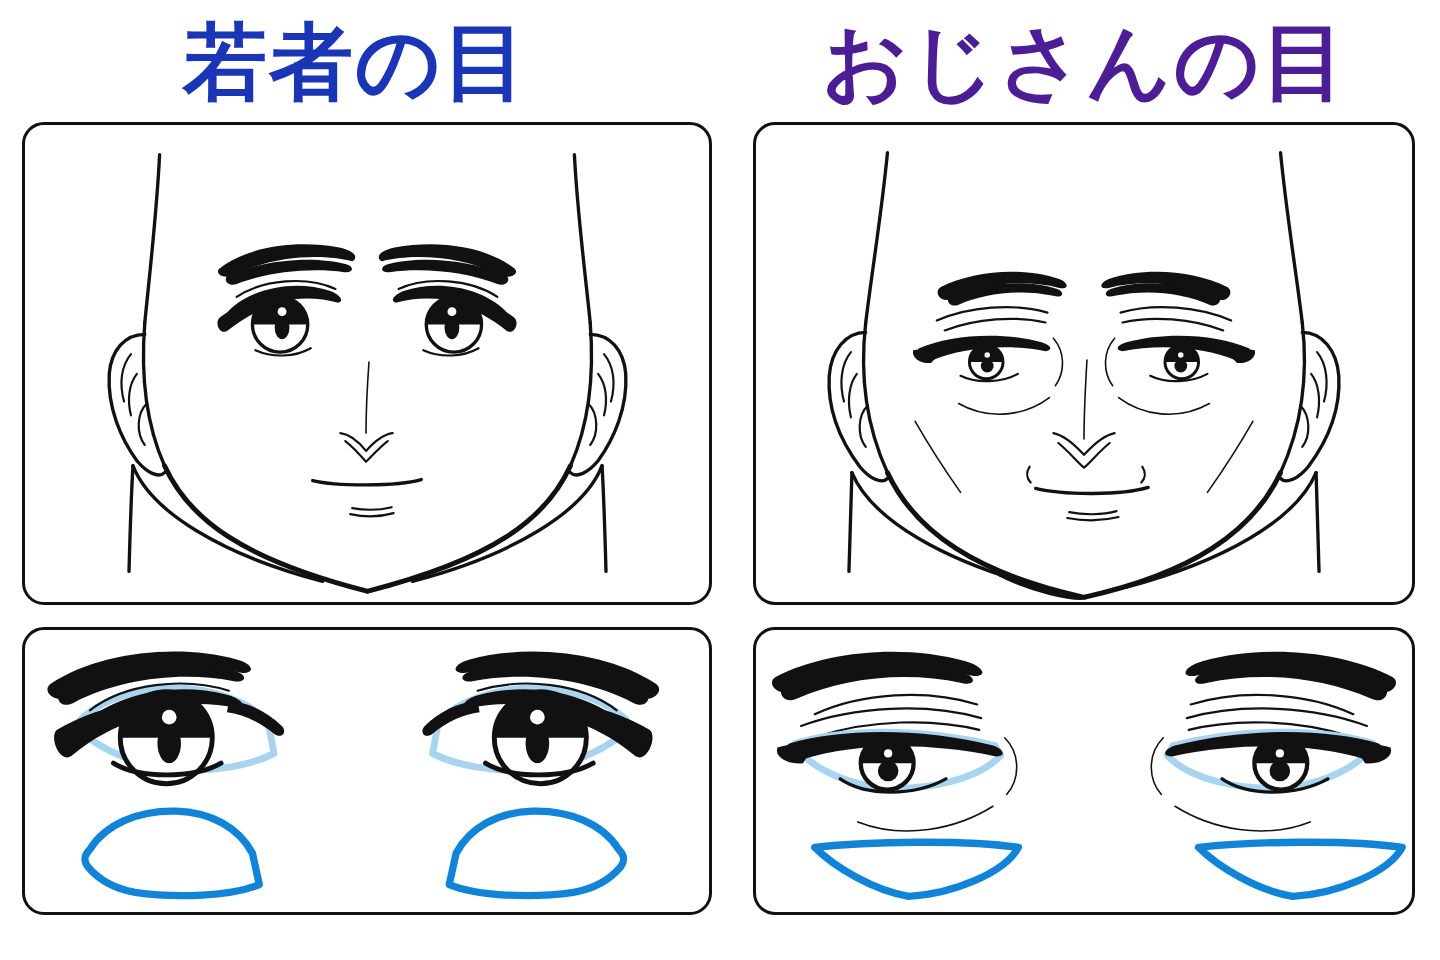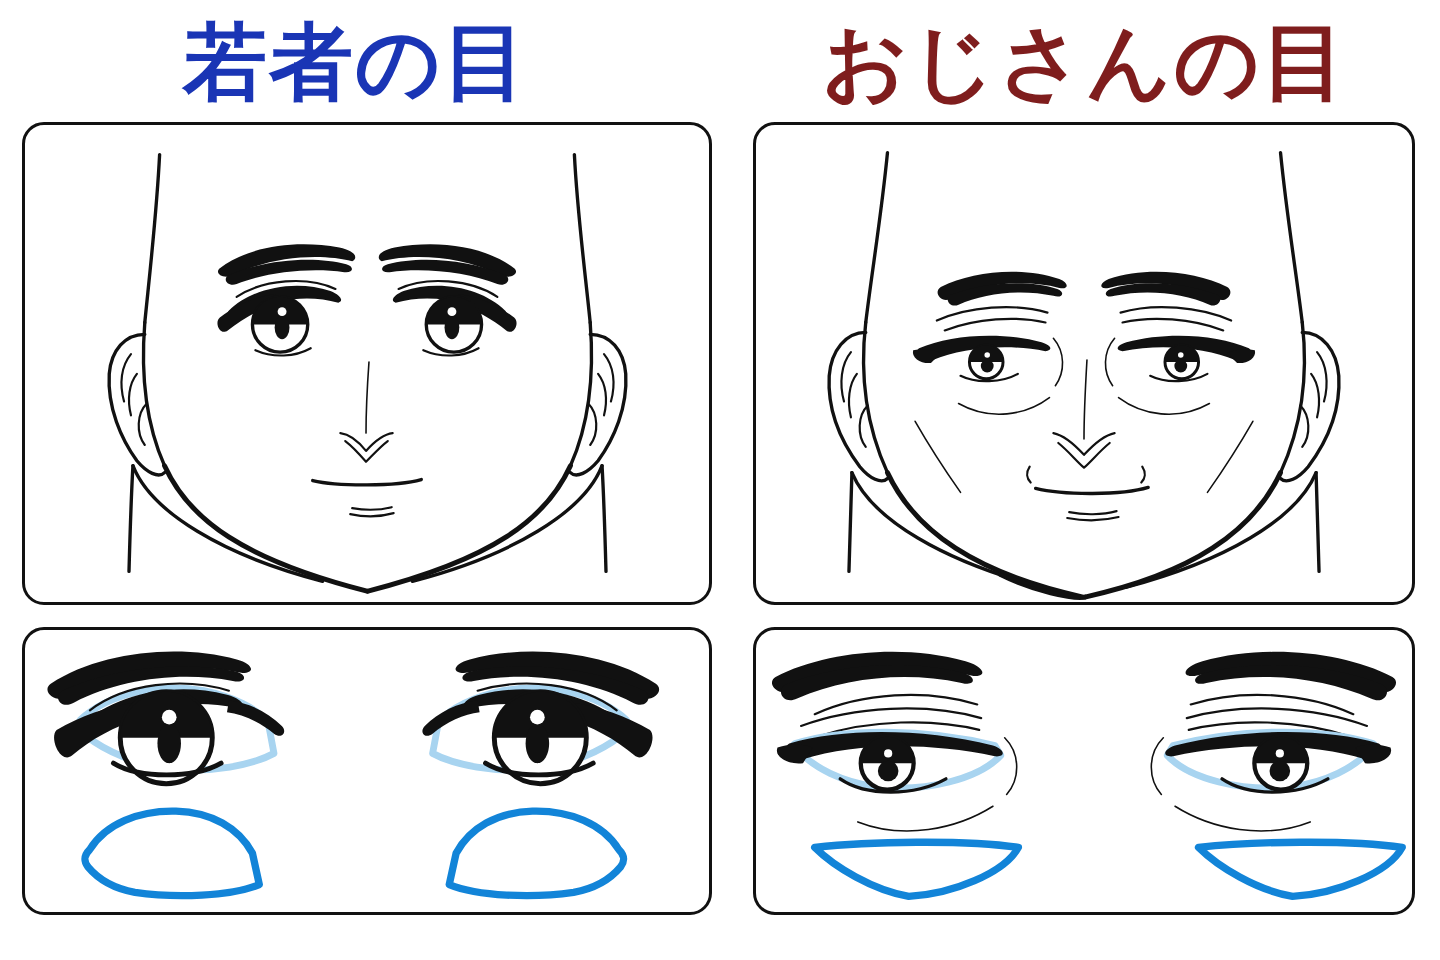--- a/index.html
+++ b/index.html
@@ -54,7 +54,7 @@
 
   <div class="title" id="title-young" style="color:#1a35b5;">若者の目</div>
 
-  <div class="title" id="title-old" style="color:#7f1d1d;">おじさんの目</div>
+  <div class="title" id="title-old" style="color:#4c1d95;">おじさんの目</div>
 
   <div class="panel" id="panel-young-face">
     <svg viewBox="0 0 690 483" preserveAspectRatio="xMidYMid meet">

